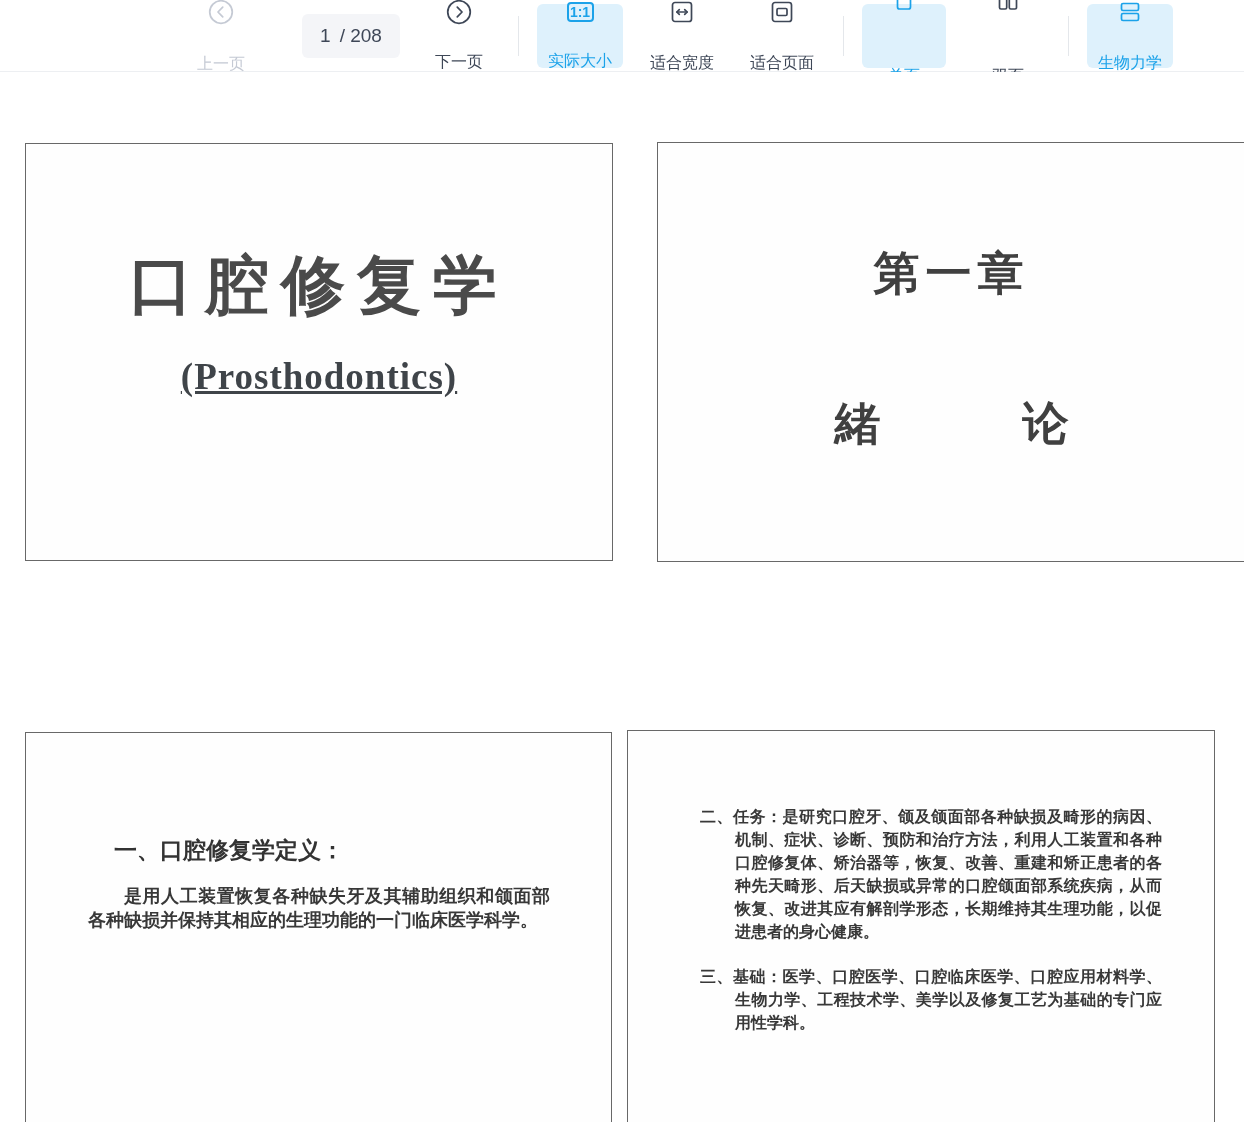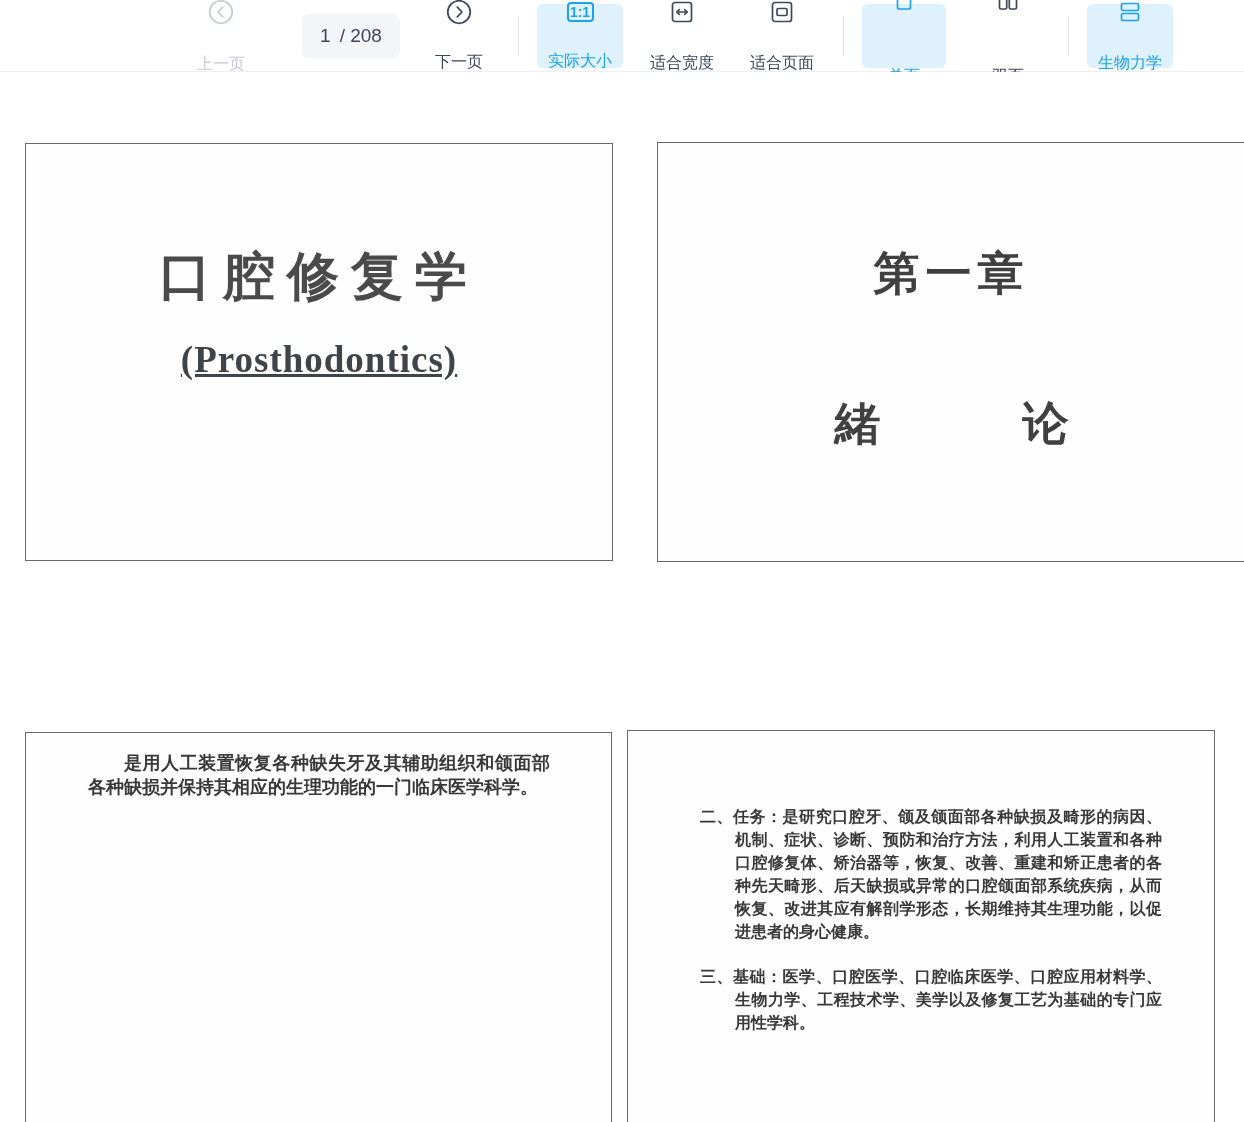--- a/index.html
+++ b/index.html
@@ -36,7 +36,7 @@
   #slide-3 { left: 25px;  top: 660px; width: 587px; height: 419px; }
   #slide-4 { left: 627px; top: 658px; width: 588px; height: 420px; }
 
-  .s1-title { margin-top: 98px; text-align: center; font-size: 52px; font-weight: bold;
+  .s1-title { margin-top: 98px; text-align: center; font-size: 64px; font-weight: bold;
     letter-spacing: 12px; color: #4a4a4a; font-family: "DejaVu Sans", sans-serif; }
   .s1-sub { margin-top: 26px; text-align: center; font-size: 37px; font-weight: bold;
     color: #3f4449; font-family: "Liberation Serif", serif; letter-spacing: 1px; text-decoration: underline; }

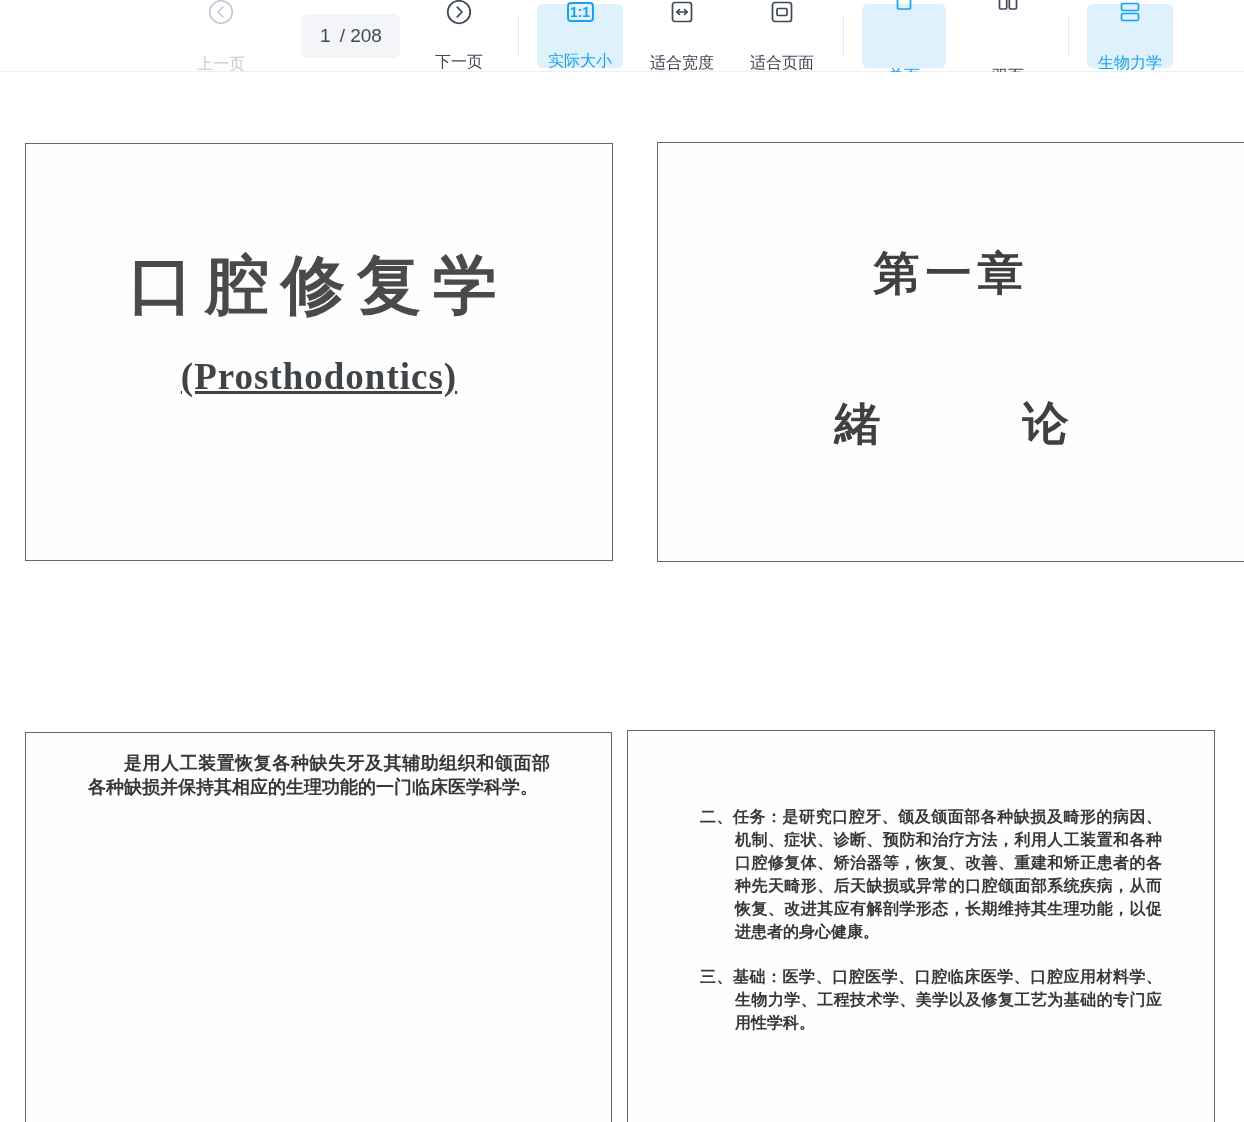--- a/index.html
+++ b/index.html
@@ -168,6 +168,7 @@
   </div>
 
   <div class="slide" id="slide-3">
+    <div class="s3-heading">一、口腔修复学定义：</div>
     <div class="s3-para">是用人工装置恢复各种缺失牙及其辅助组织和颌面部各种缺损并保持其相应的生理功能的一门临床医学科学。</div>
   </div>
 

